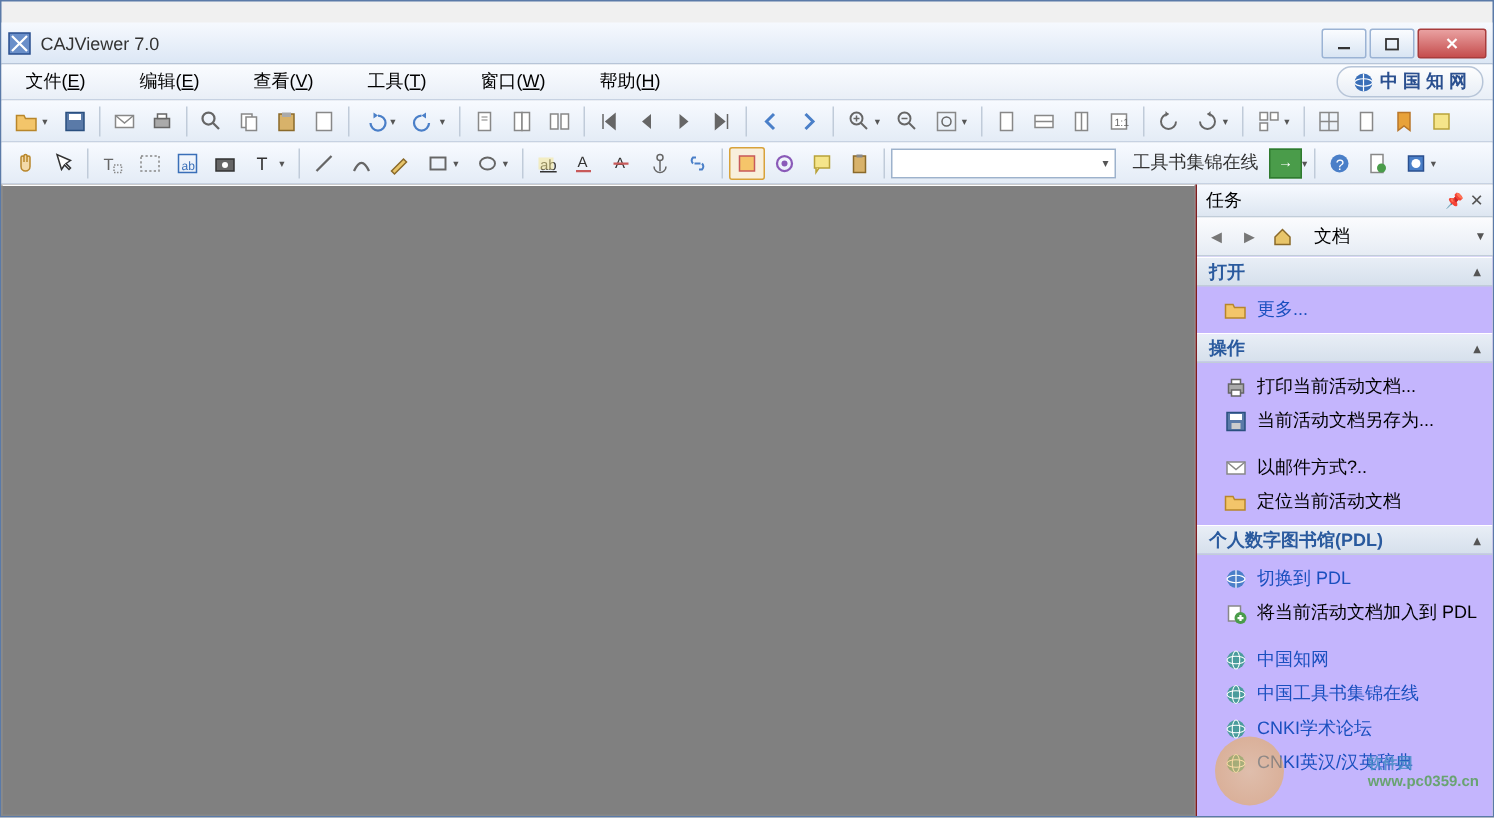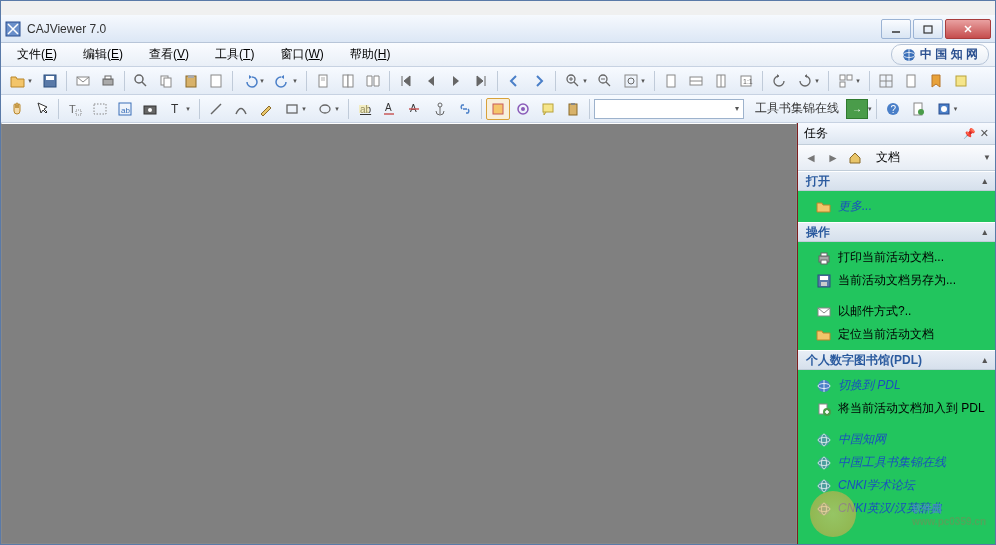--- a/index.html
+++ b/index.html
@@ -14,7 +14,7 @@
 .win-btn { width: 30px; height: 20px; border: 1px solid #9bb3d4; background: linear-gradient(#fafcff,#d9e5f3); border-radius: 2px; display: flex; align-items: center; justify-content: center; cursor: default; }
 .win-btn.close { width: 46px; background: linear-gradient(#e9a1a1,#c54d4d); border-color: #a83c3c; color: #fff; }
 
-.menubar { height: 24px; background: linear-gradient(#fafcff,#e9eff7); display: flex; align-items: center; padding: 0 6px; border-bottom: 1px solid #c7d2e2; gap: 6px; }
+.menubar { height: 24px; background: linear-gradient(#fafcff,#e9eff7); display: flex; align-items: center; padding: 0 6px; border-bottom: 1px solid #c7d2e2; gap: 16px; }
 .menu-item { padding: 2px 10px; cursor: default; }
 .menu-item .ul { text-decoration: underline; }
 .brand { margin-left: auto; display: flex; align-items: center; gap: 4px; background: linear-gradient(#fefefe,#e8eef6); border: 1px solid #b7c5d8; border-radius: 10px; padding: 1px 10px; color: #2a4f8f; font-weight: bold; }

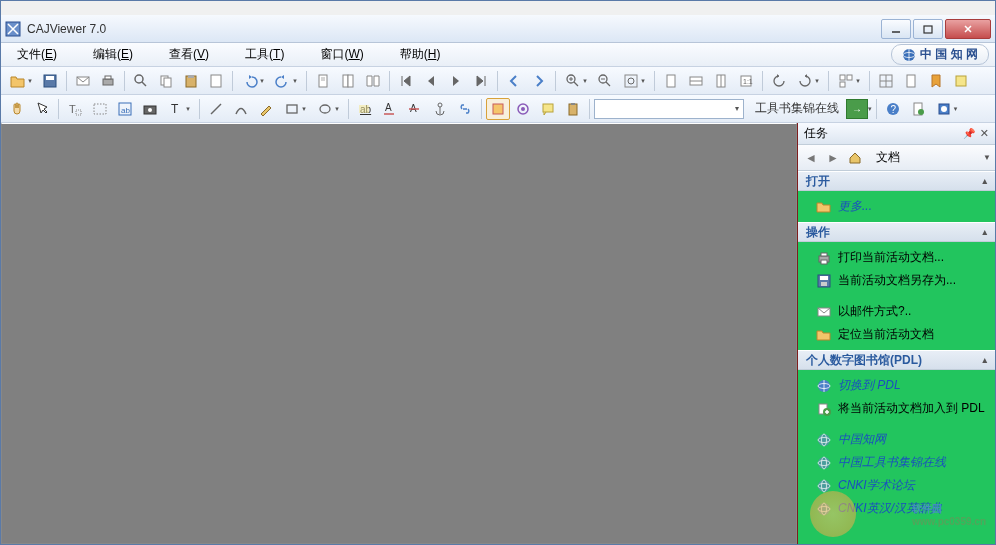--- a/index.html
+++ b/index.html
@@ -42,7 +42,7 @@
 .nav-sm { width: 18px; height: 18px; display: flex; align-items: center; justify-content: center; color: #777; cursor: default; }
 .nav-text { margin-left: 8px; }
 
-.side-body { flex: 1; overflow-y: auto; background: #22c55e; }
+.side-body { flex: 1; overflow-y: auto; background: #c4b5fd; }
 .section-hdr { height: 20px; background: linear-gradient(#e8eef6,#d6e0ec); border-top: 1px solid #fff; border-bottom: 1px solid #c1cdd9; display: flex; align-items: center; padding: 0 8px; font-weight: bold; color: #2a5a9e; cursor: default; }
 .section-hdr .chev { margin-left: auto; font-size: 9px; color: #555; }
 .section-items { padding: 4px 0; }

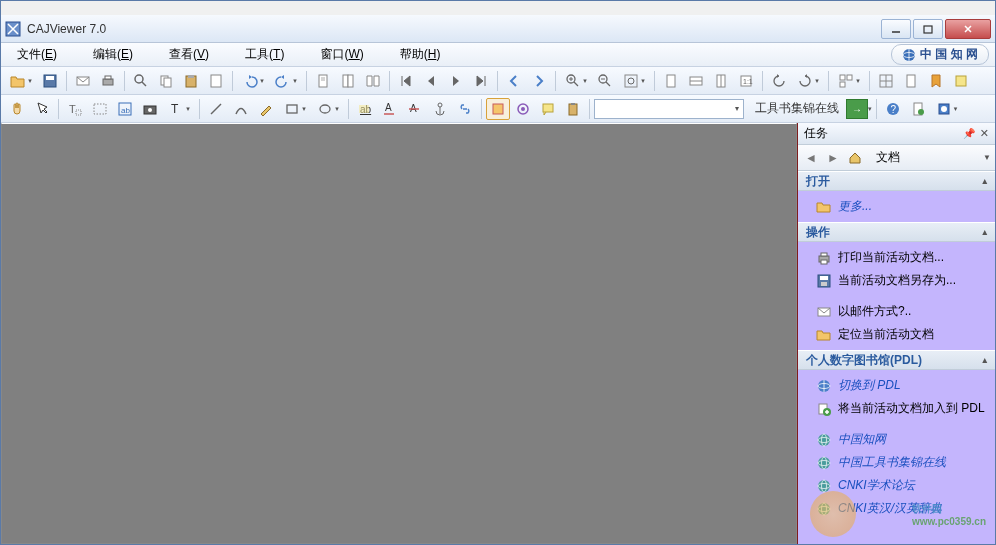--- a/index.html
+++ b/index.html
@@ -47,7 +47,7 @@
 .section-hdr .chev { margin-left: auto; font-size: 9px; color: #555; }
 .section-items { padding: 4px 0; }
 .task-item { display: flex; align-items: center; padding: 3px 10px 3px 18px; gap: 6px; cursor: default; }
-.task-item.link { color: #1a4fbf; font-style: italic; }
+.task-item.link { color: #1a4fbf; }
 .task-item .ico { width: 16px; height: 16px; display: flex; align-items: center; justify-content: center; flex-shrink: 0; }
 
 .watermark { position: absolute; right: 10px; bottom: 18px; color: #5aa05a; font-size: 10px; font-weight: bold; pointer-events: none; opacity: 0.85; }

